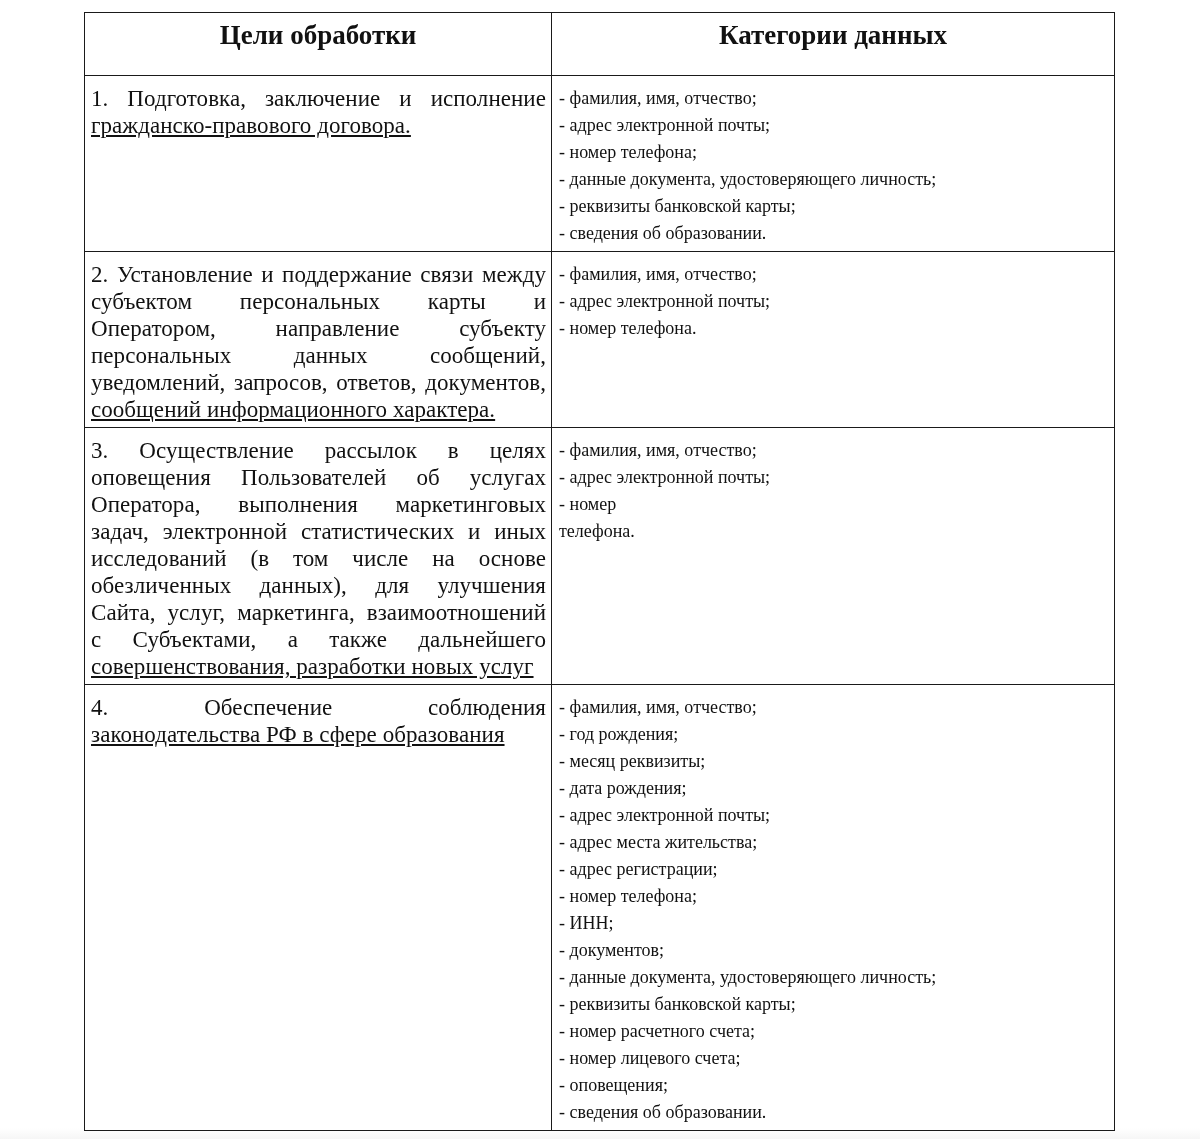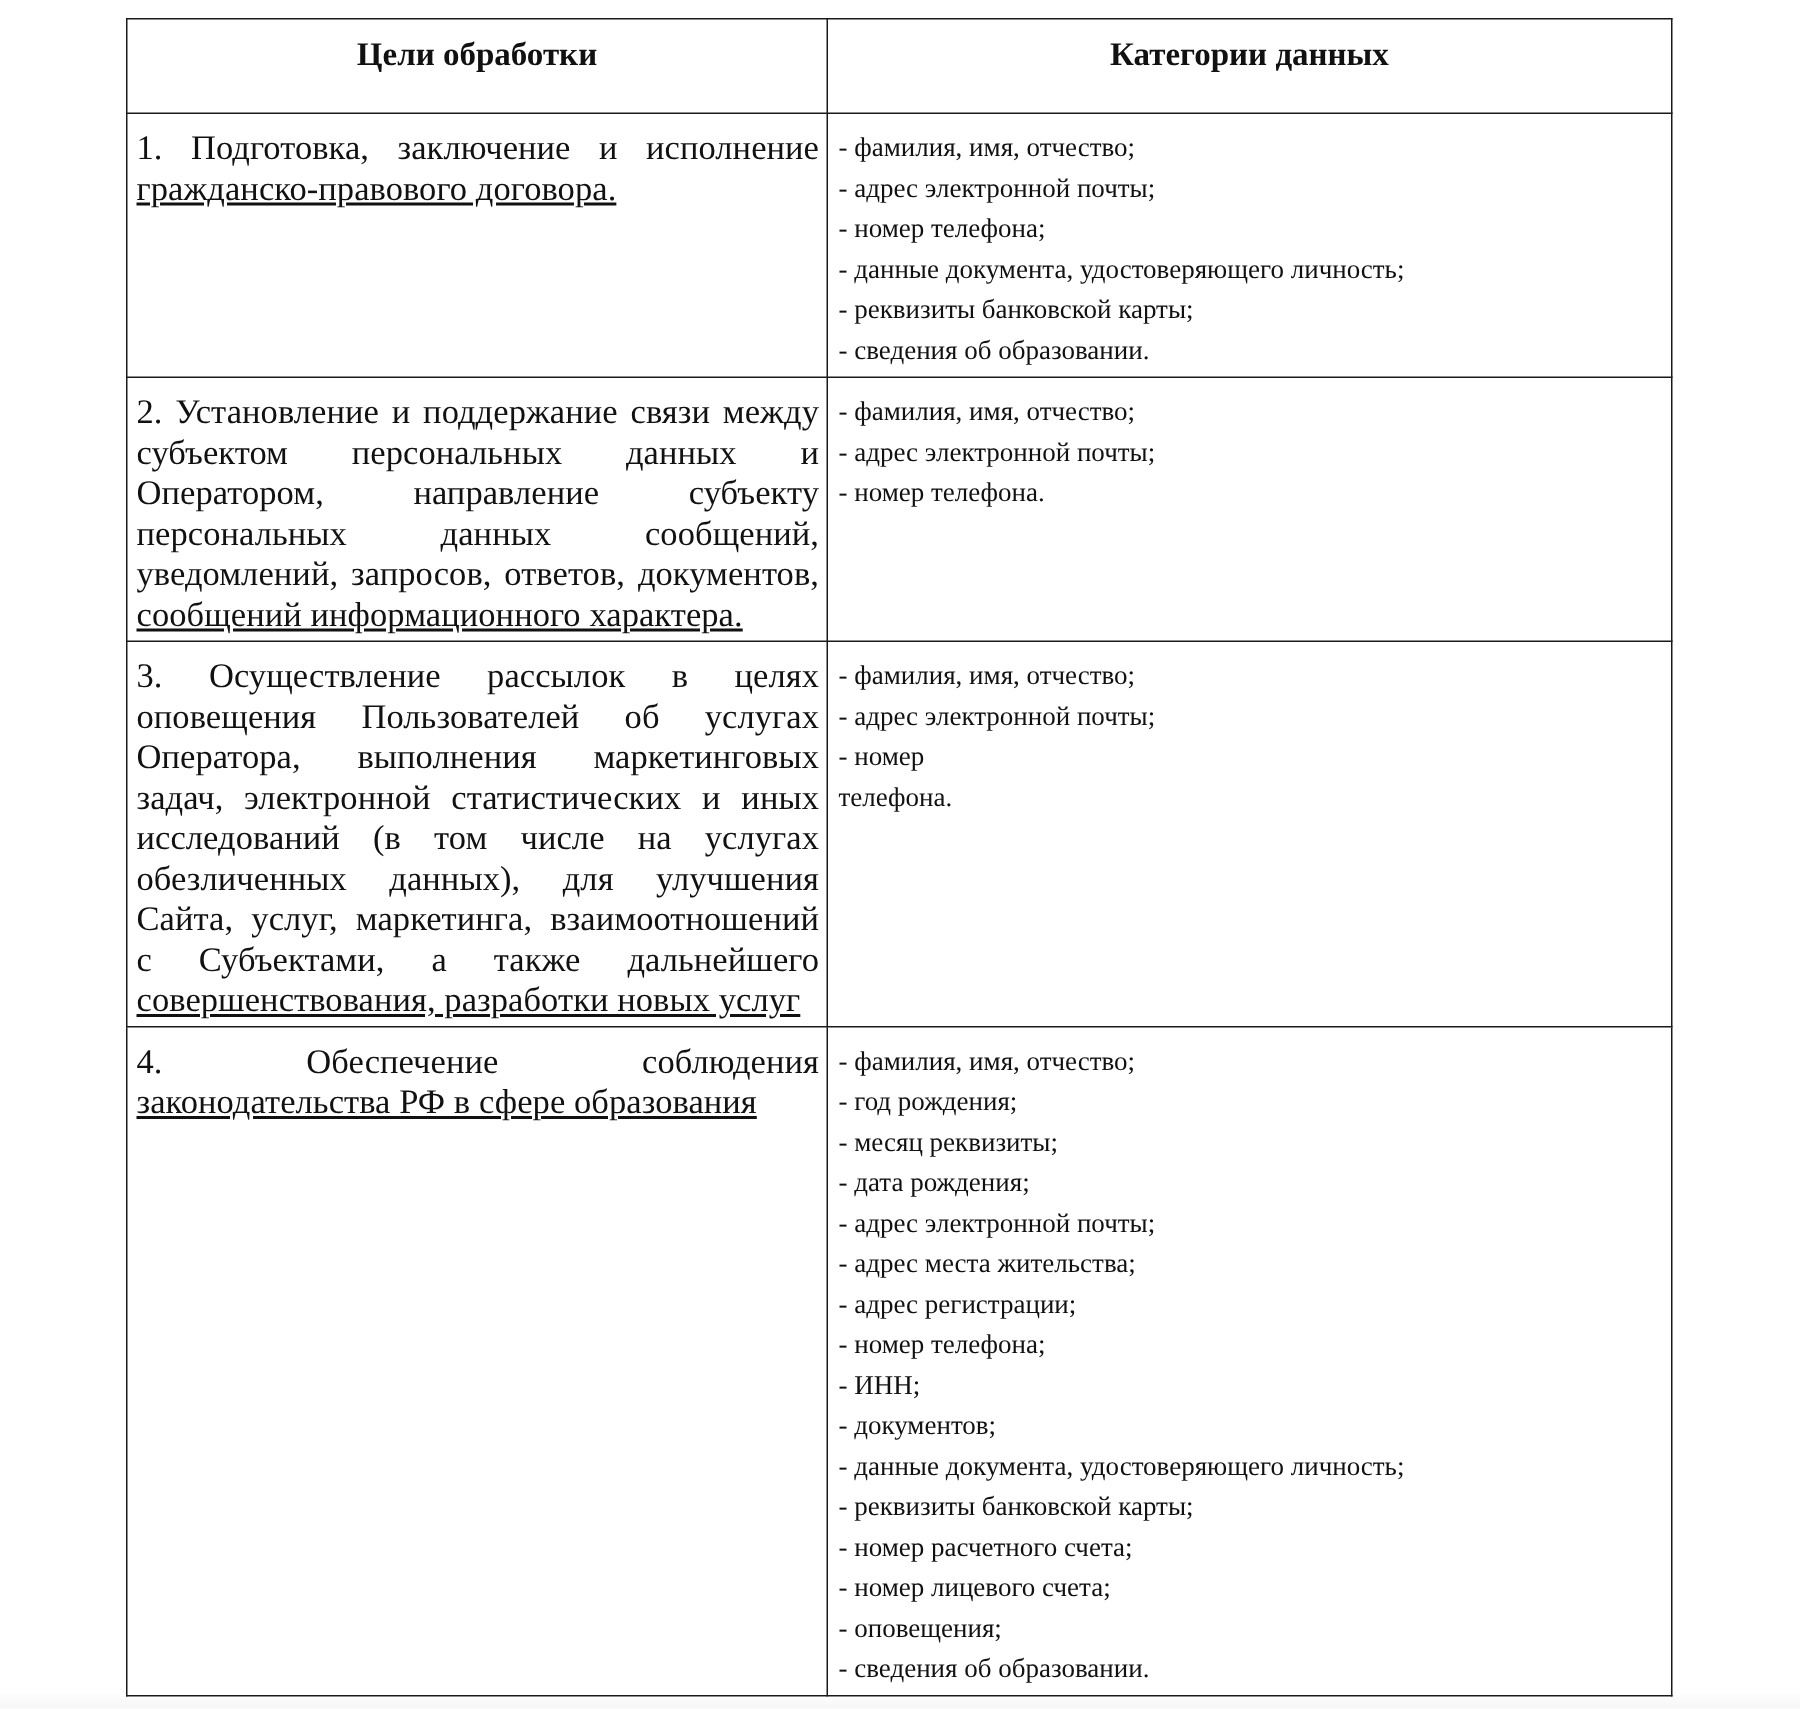--- a/index.html
+++ b/index.html
@@ -34,7 +34,7 @@
     col.c2 { width: 563px; }
     th {
       font-weight: bold;
-      font-size: 22px;
+      font-size: 27px;
       text-align: center;
       height: 62px;
     }

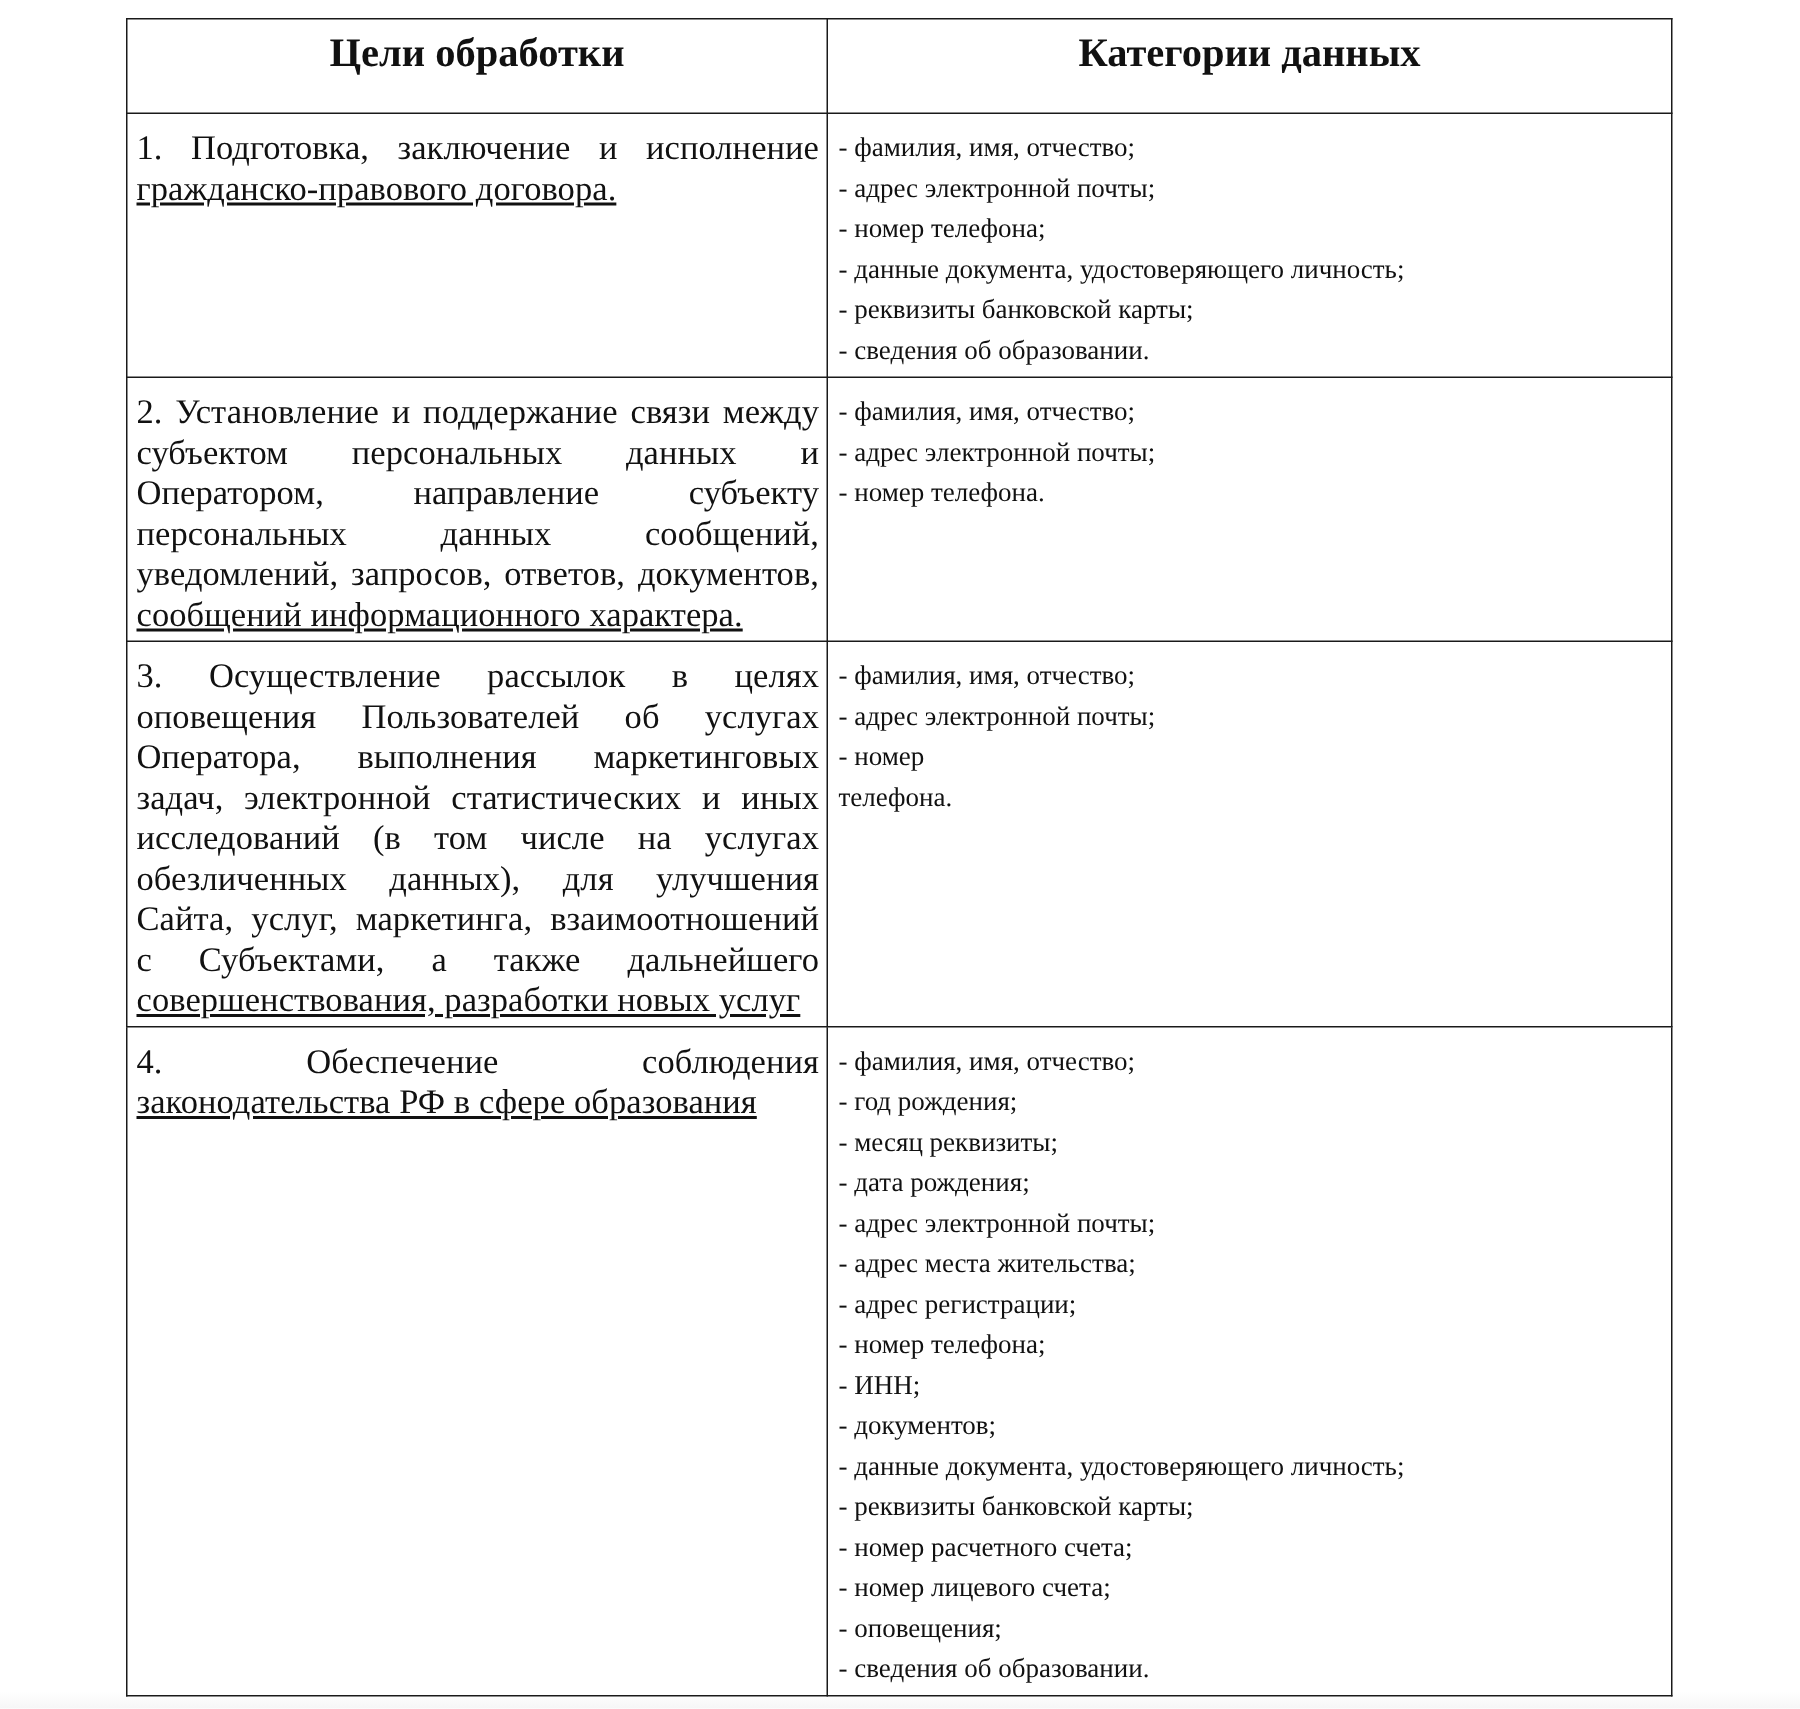--- a/index.html
+++ b/index.html
@@ -117,7 +117,7 @@
       <td>
         <div class="goal">
           <span class="goal-line">2. Установление и поддержание связи между</span>
-          <span class="goal-line">субъектом персональных данных и</span>
+          <span class="goal-line">субъектом персональных карты и</span>
           <span class="goal-line">Оператором, направление субъекту</span>
           <span class="goal-line">персональных данных сообщений,</span>
           <span class="goal-line">уведомлений, запросов, ответов, документов,</span>

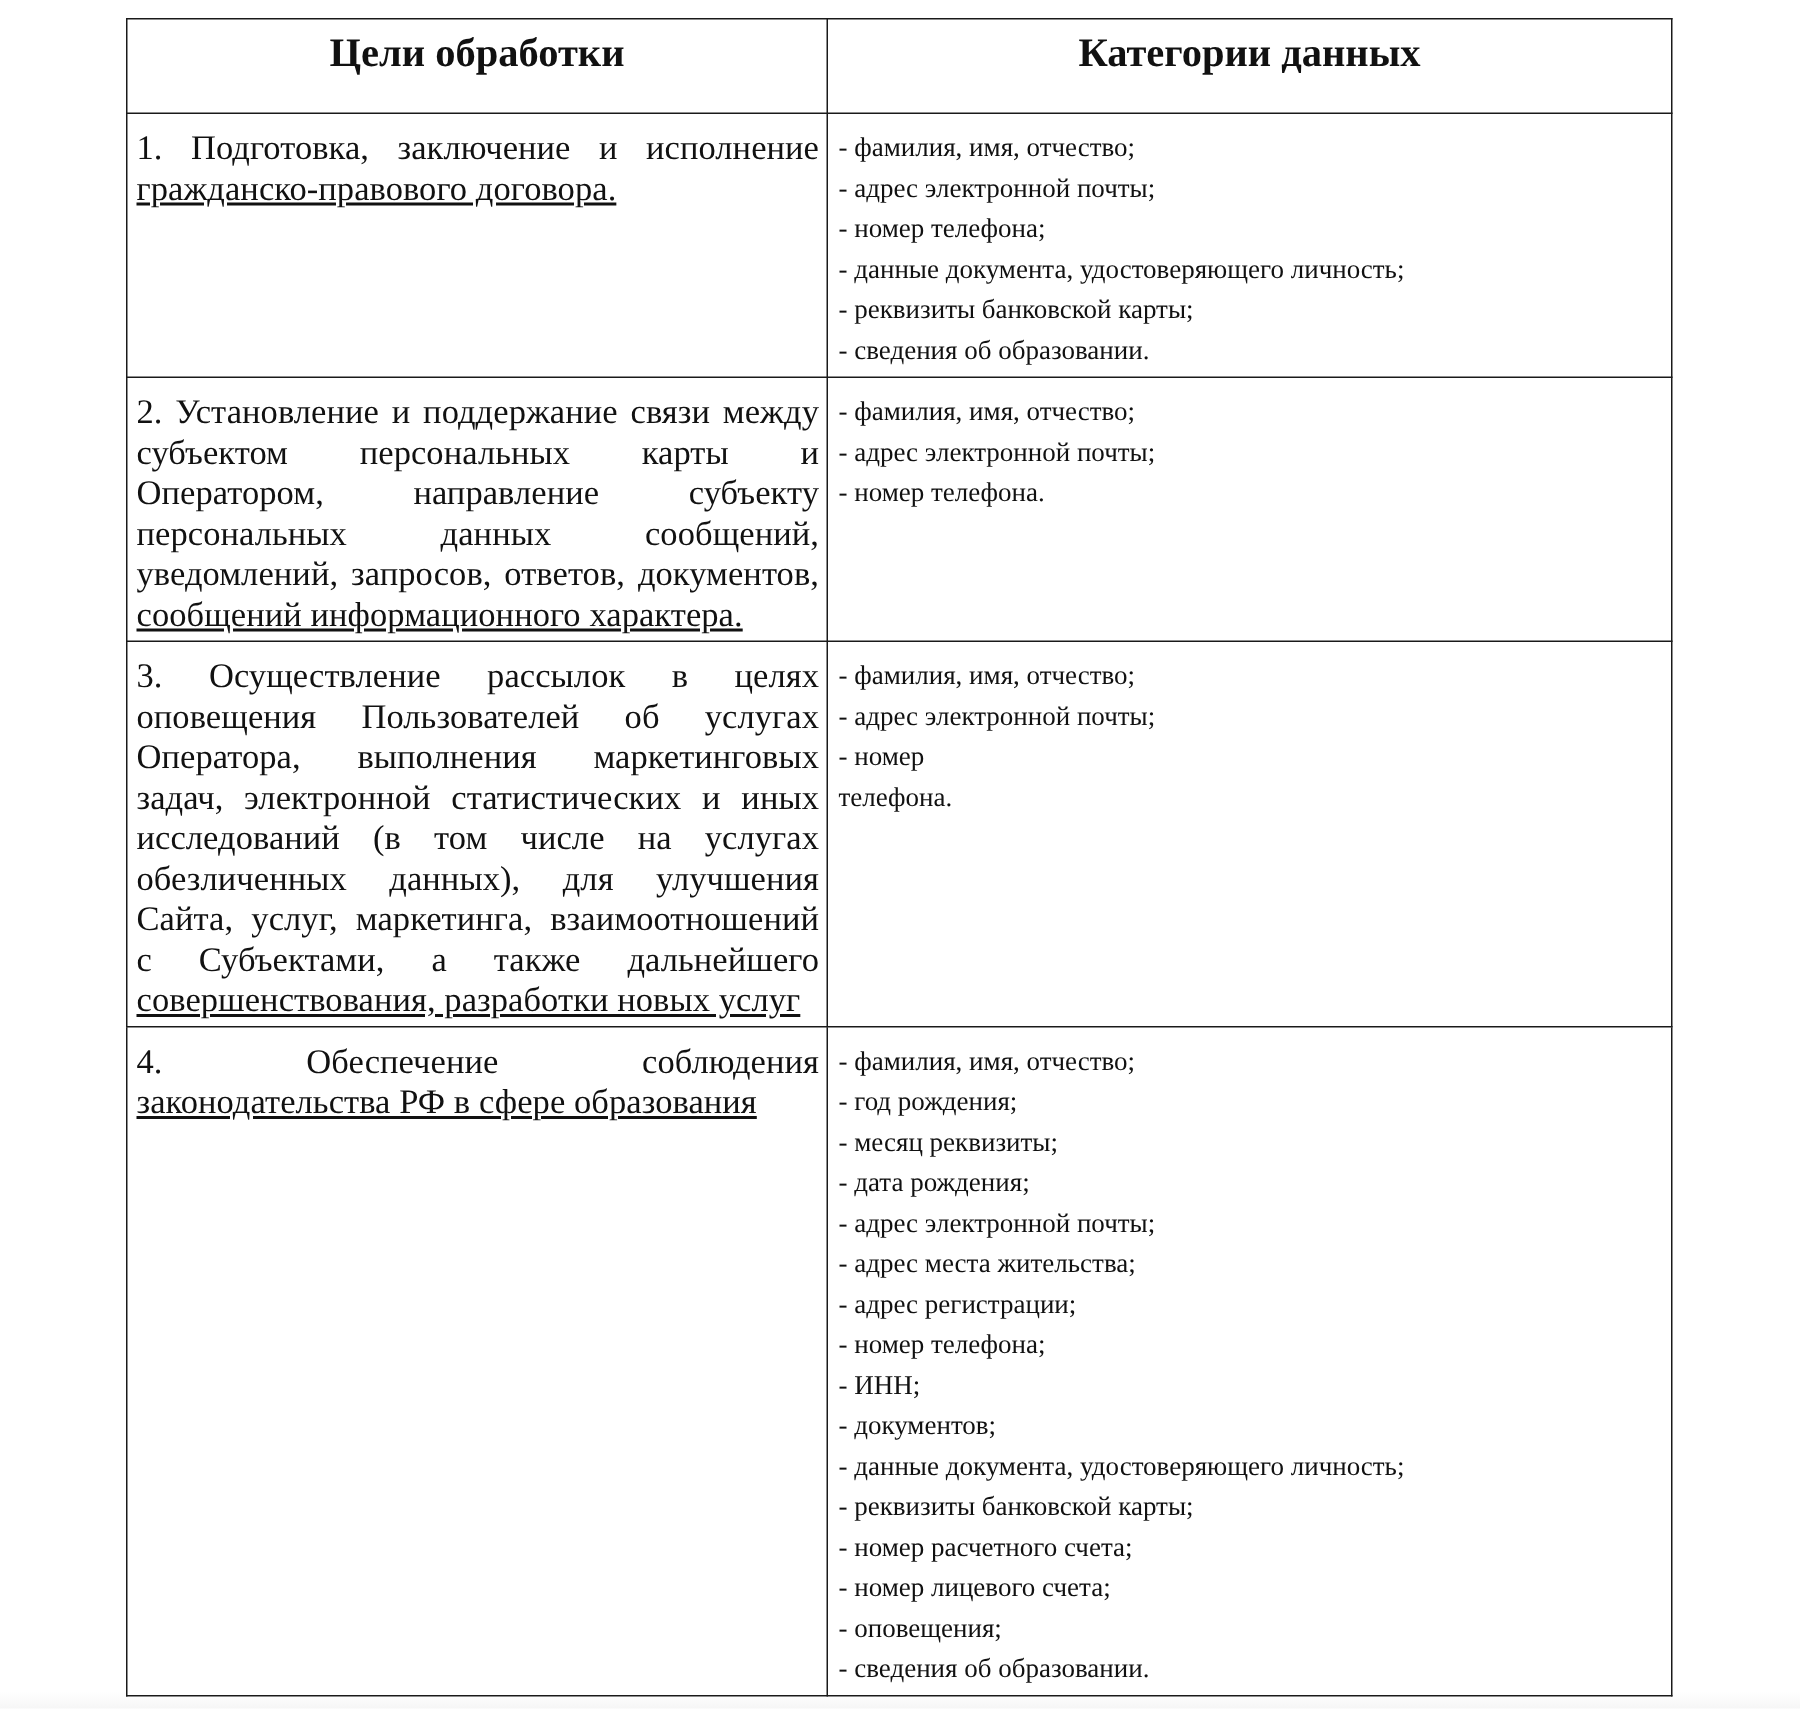--- a/index.html
+++ b/index.html
@@ -140,7 +140,7 @@
           <span class="goal-line">оповещения Пользователей об услугах</span>
           <span class="goal-line">Оператора, выполнения маркетинговых</span>
           <span class="goal-line">задач, электронной статистических и иных</span>
-          <span class="goal-line">исследований (в том числе на услугах</span>
+          <span class="goal-line">исследований (в том числе на основе</span>
           <span class="goal-line">обезличенных данных), для улучшения</span>
           <span class="goal-line">Сайта, услуг, маркетинга, взаимоотношений</span>
           <span class="goal-line">с Субъектами, а также дальнейшего</span>

